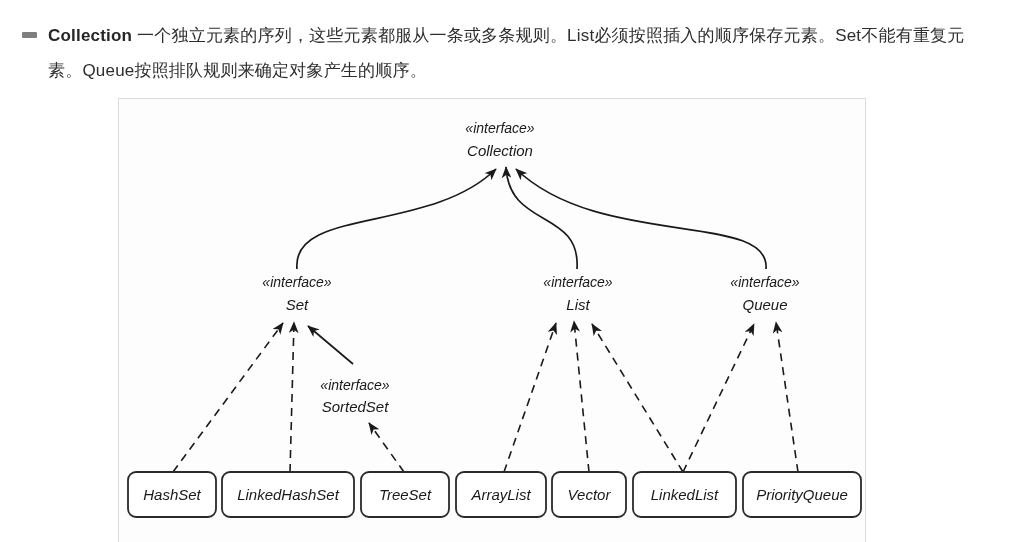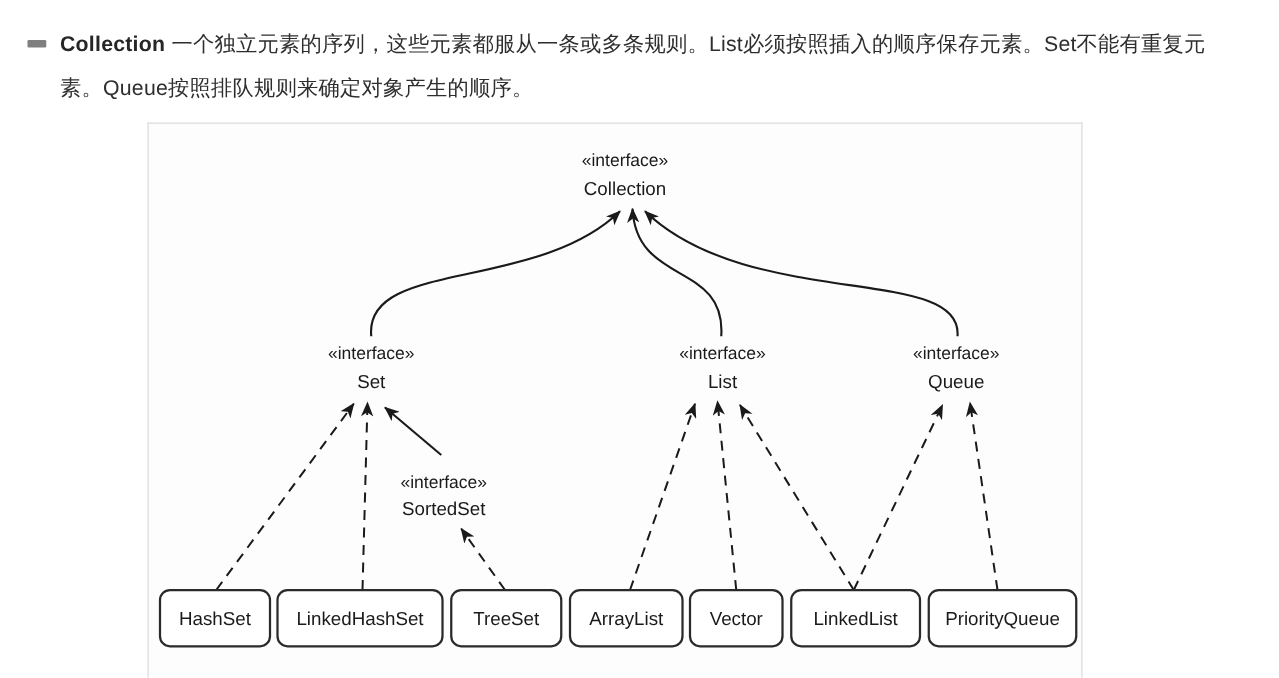--- a/index.html
+++ b/index.html
@@ -33,6 +33,7 @@
     width: 746px; height: 444px;
     border: 1px solid #dcdcdc; border-bottom: none;
     background: #fdfdfd;
+    font-style: italic;
   }
   .diagram-svg { display: block; }
 

